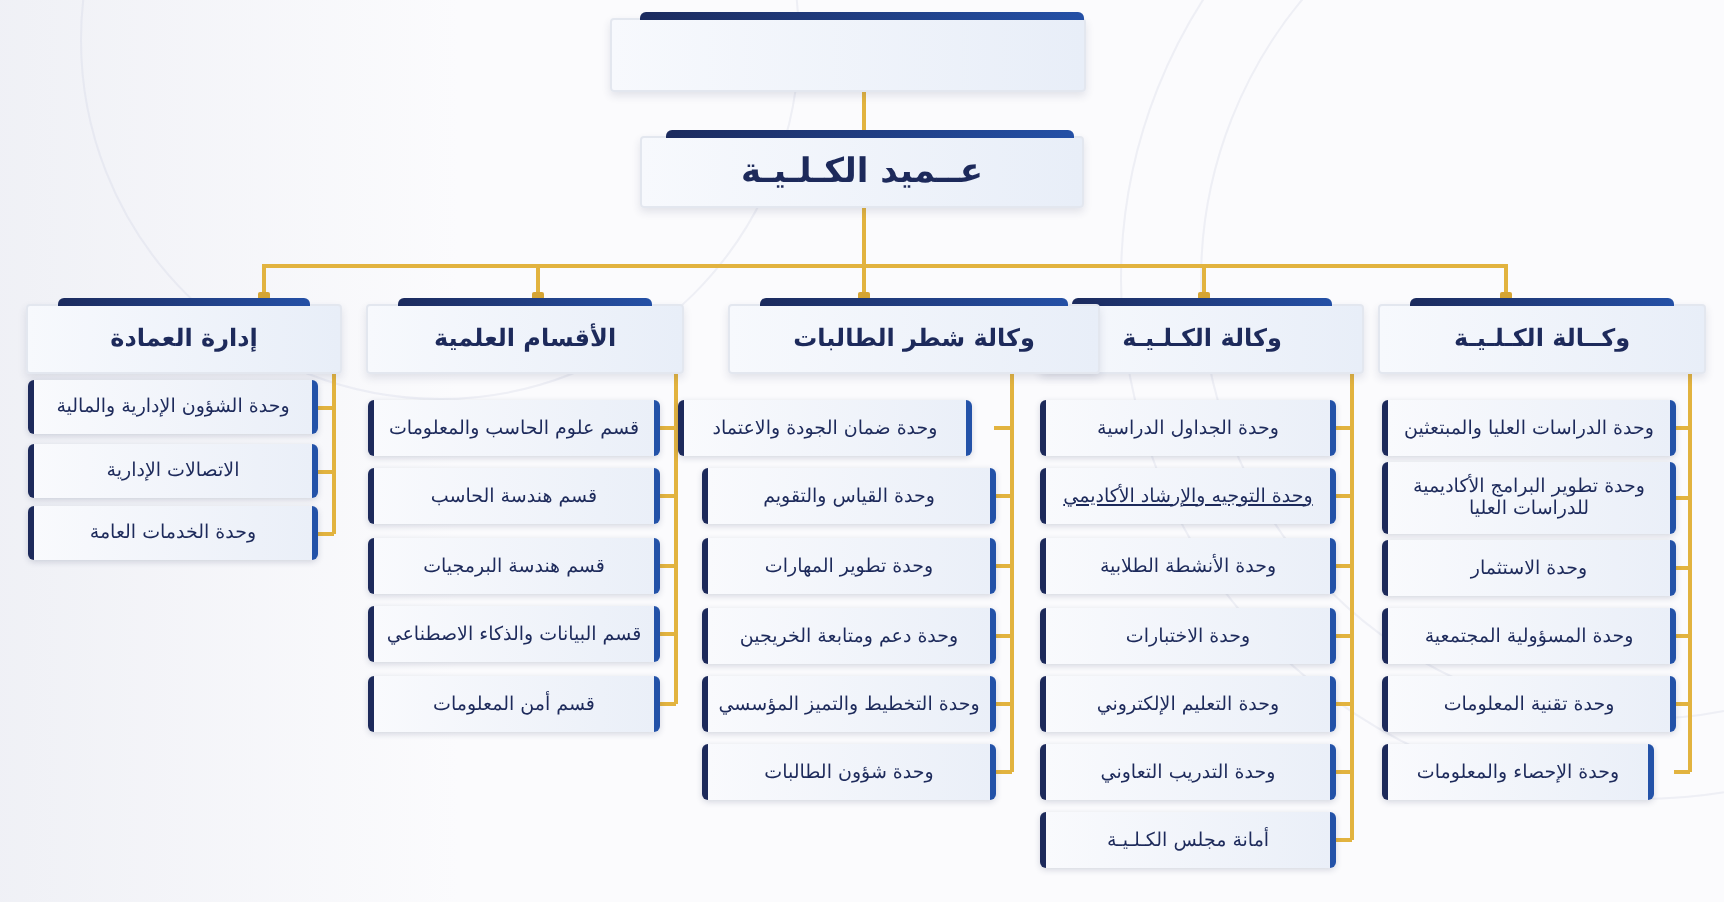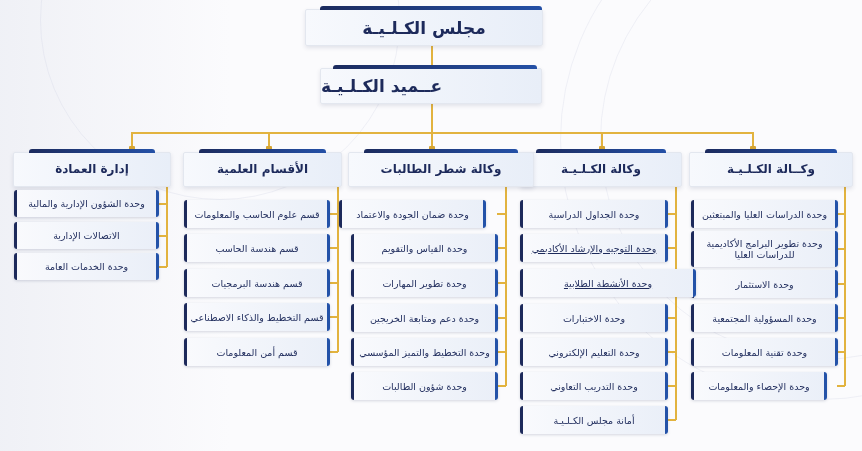--- a/index.html
+++ b/index.html
@@ -82,7 +82,6 @@
 
 <div class="box" style="left:305px; top:9px; width:238px; height:37px;">
   <div class="topbar" style="left:14px; right:0;"></div>
-  <span class="main-title">مجلس الكـلـيـة</span>
 </div>
 
 <div class="box" style="left:320px; top:68px; width:222px; height:36px;justify-content:flex-end;">

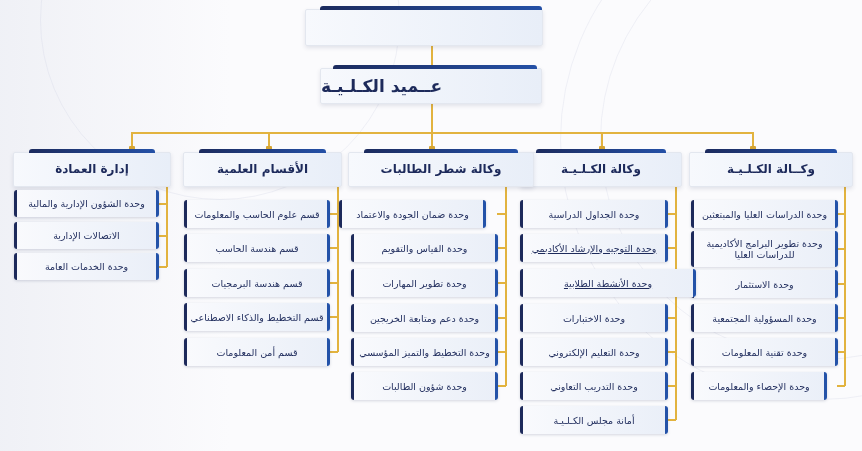--- a/index.html
+++ b/index.html
@@ -84,7 +84,7 @@
   <div class="topbar" style="left:14px; right:0;"></div>
 </div>
 
-<div class="box" style="left:320px; top:68px; width:222px; height:36px;justify-content:flex-end;">
+<div class="box" style="left:320px; top:68px; width:222px; height:36px;">
   <div class="topbar" style="left:12px; right:4px;"></div>
   <span class="main-title">عــميد الكـلـيـة</span>
 </div>

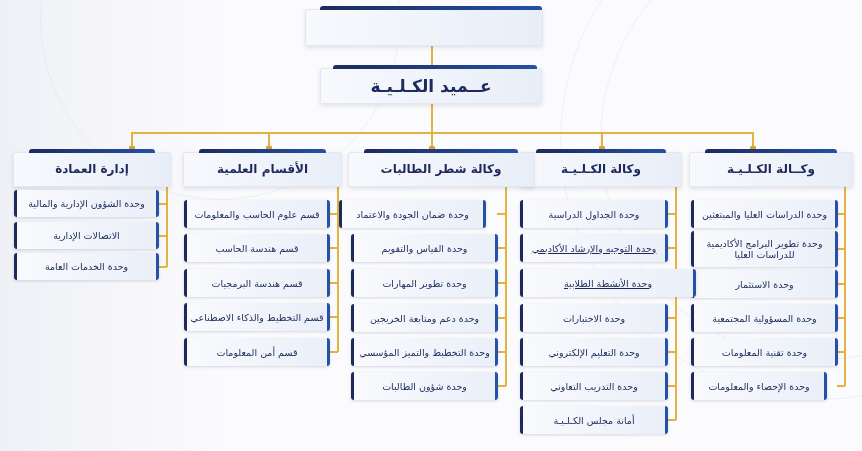--- a/index.html
+++ b/index.html
@@ -99,7 +99,7 @@
   <span class="head-title">وكالة الكـلـيـة</span>
 </div>
 
-<div class="box" style="left:348px; top:152px; width:186px; height:35px;">
+<div class="box" style="left:364px; top:152px; width:186px; height:35px;">
   <div class="topbar" style="left:15px; right:15px;"></div>
   <span class="head-title">وكالة شطر الطالبات</span>
 </div>

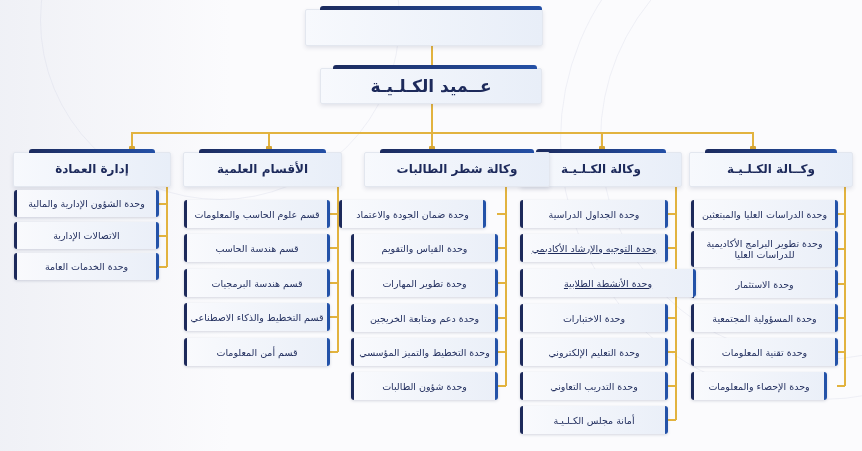--- a/index.html
+++ b/index.html
@@ -148,7 +148,7 @@
     <span>وحدة التوجيه والإرشاد الأكاديمي</span>
   </div>
 <div class="line" style="left:667px; top:282px; width:9px; height:2px;"></div>
-<div class="item" style="left:520px; top:269px; width:176px;text-decoration:underline;">
+<div class="item" style="left:520px; top:269px; width:148px;">
     <span>وحدة الأنشطة الطلابية</span>
   </div>
 <div class="line" style="left:667px; top:317px; width:9px; height:2px;"></div>

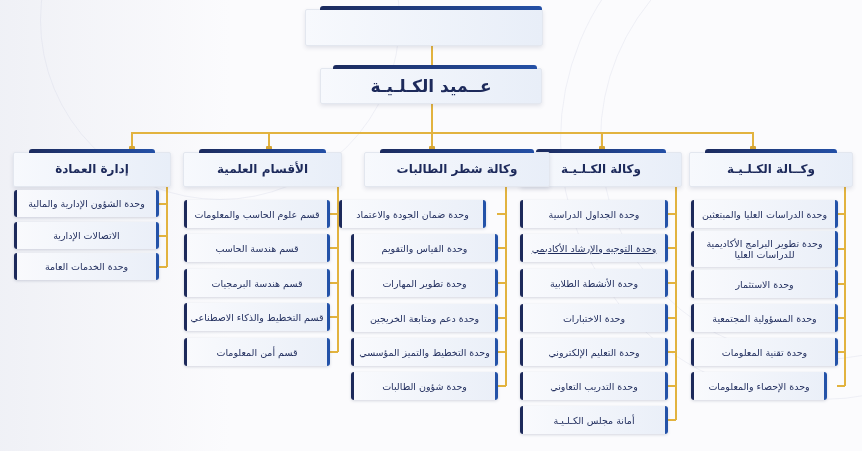--- a/index.html
+++ b/index.html
@@ -207,7 +207,7 @@
   </div>
 <div class="line" style="left:329px; top:316px; width:9px; height:2px;"></div>
 <div class="item" style="left:184px; top:303px; width:146px;">
-    <span>قسم التخطيط والذكاء الاصطناعي</span>
+    <span>قسم البيانات والذكاء الاصطناعي</span>
   </div>
 <div class="line" style="left:329px; top:351px; width:9px; height:2px;"></div>
 <div class="item" style="left:184px; top:338px; width:146px;">

